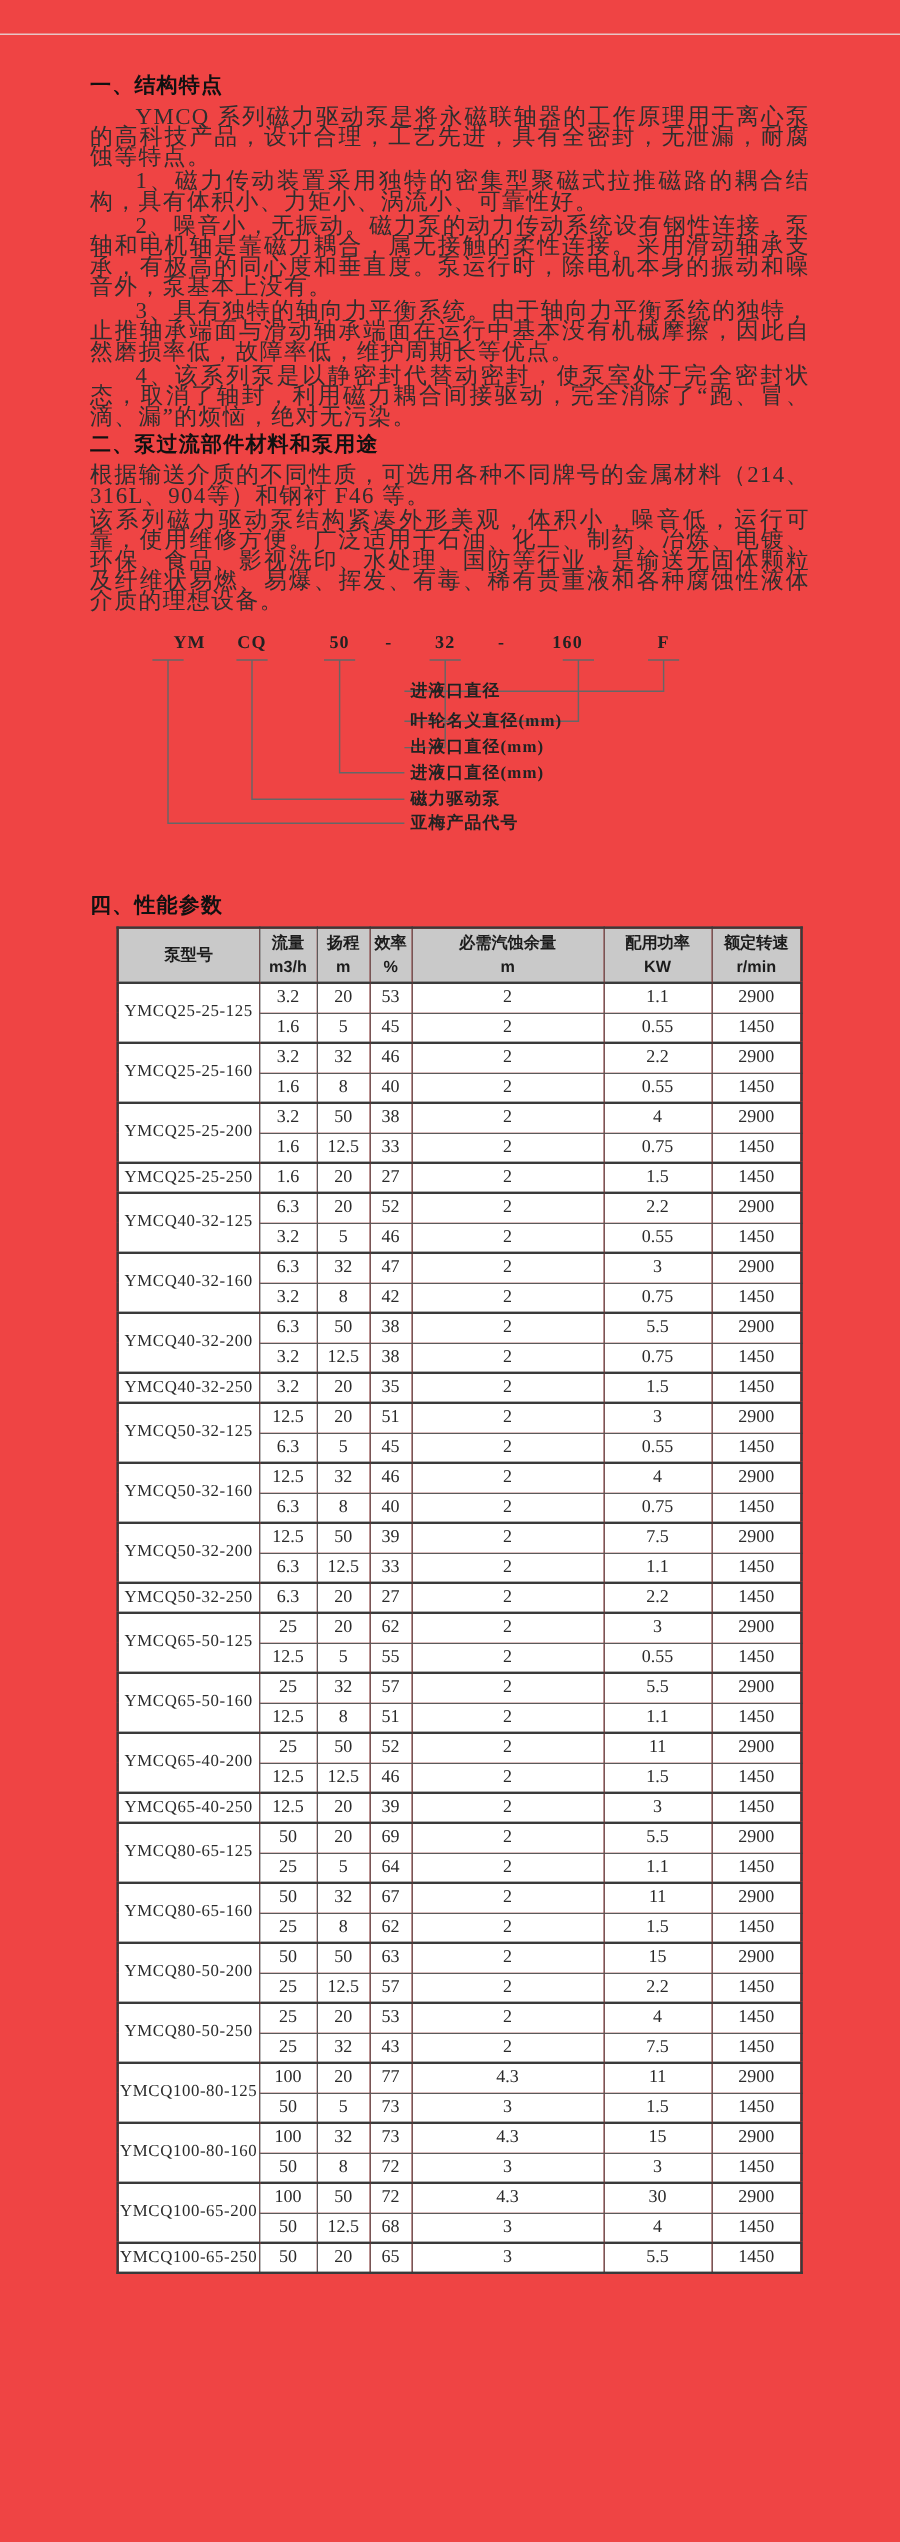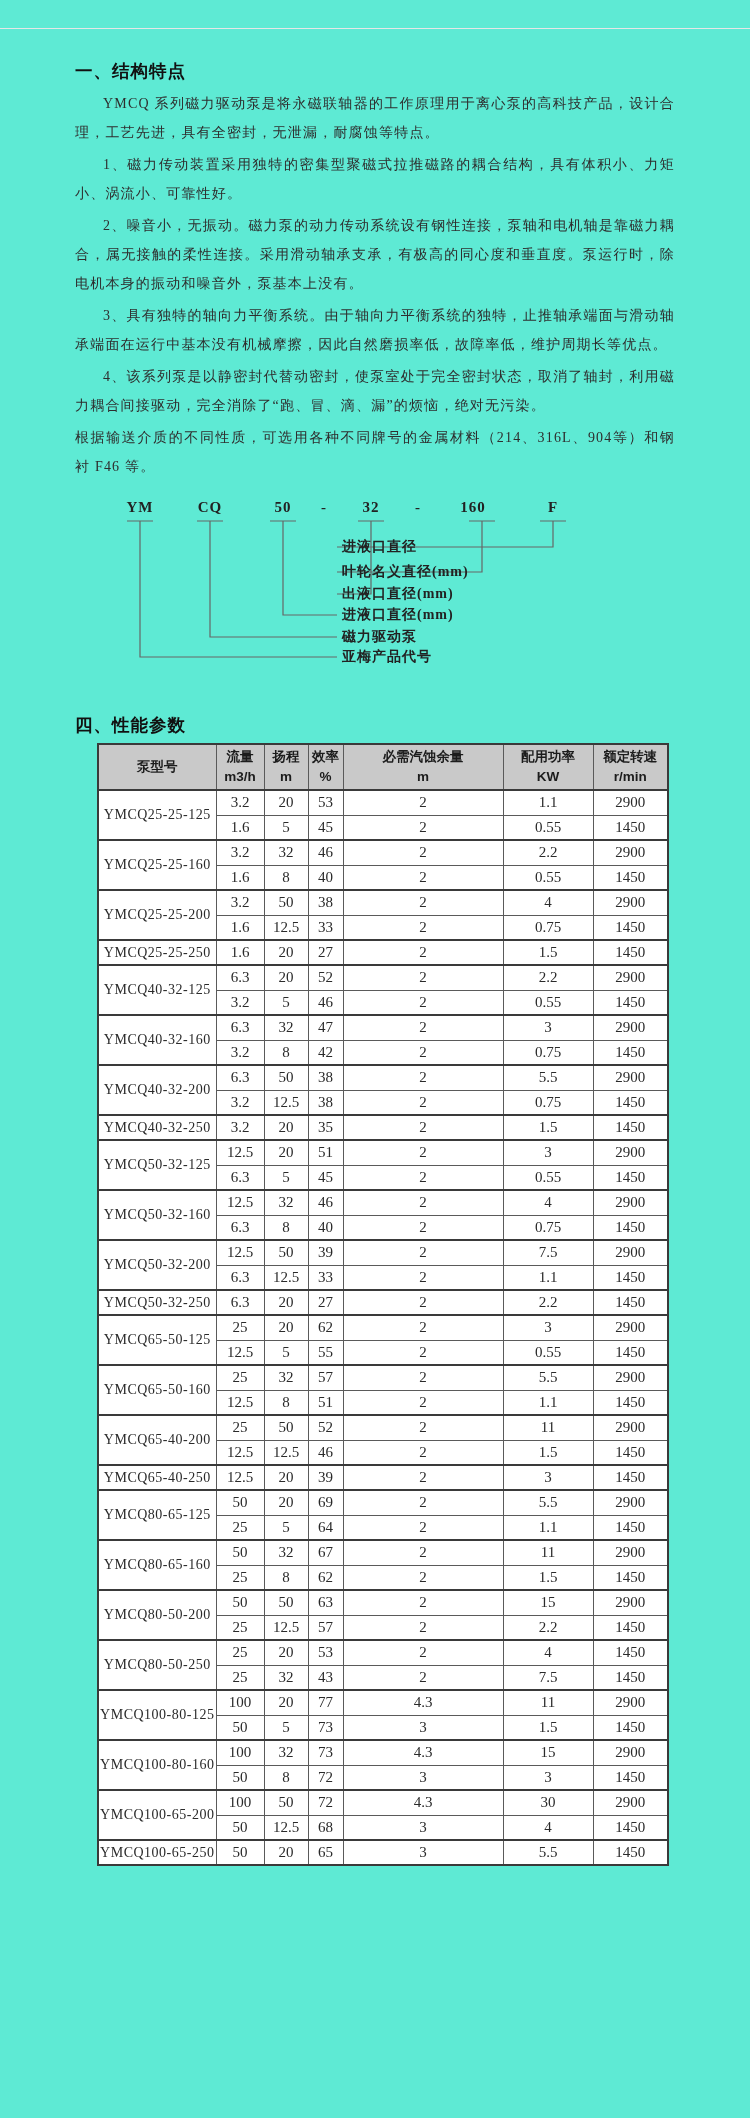--- a/index.html
+++ b/index.html
@@ -7,7 +7,7 @@
   .page {
     position:relative;
     width:750px; height:2118px;
-    background:#5eead4;
+    background:#ef4444;
     font-family:"Liberation Serif", serif;
     color:#2b2b2b;
     overflow:hidden;

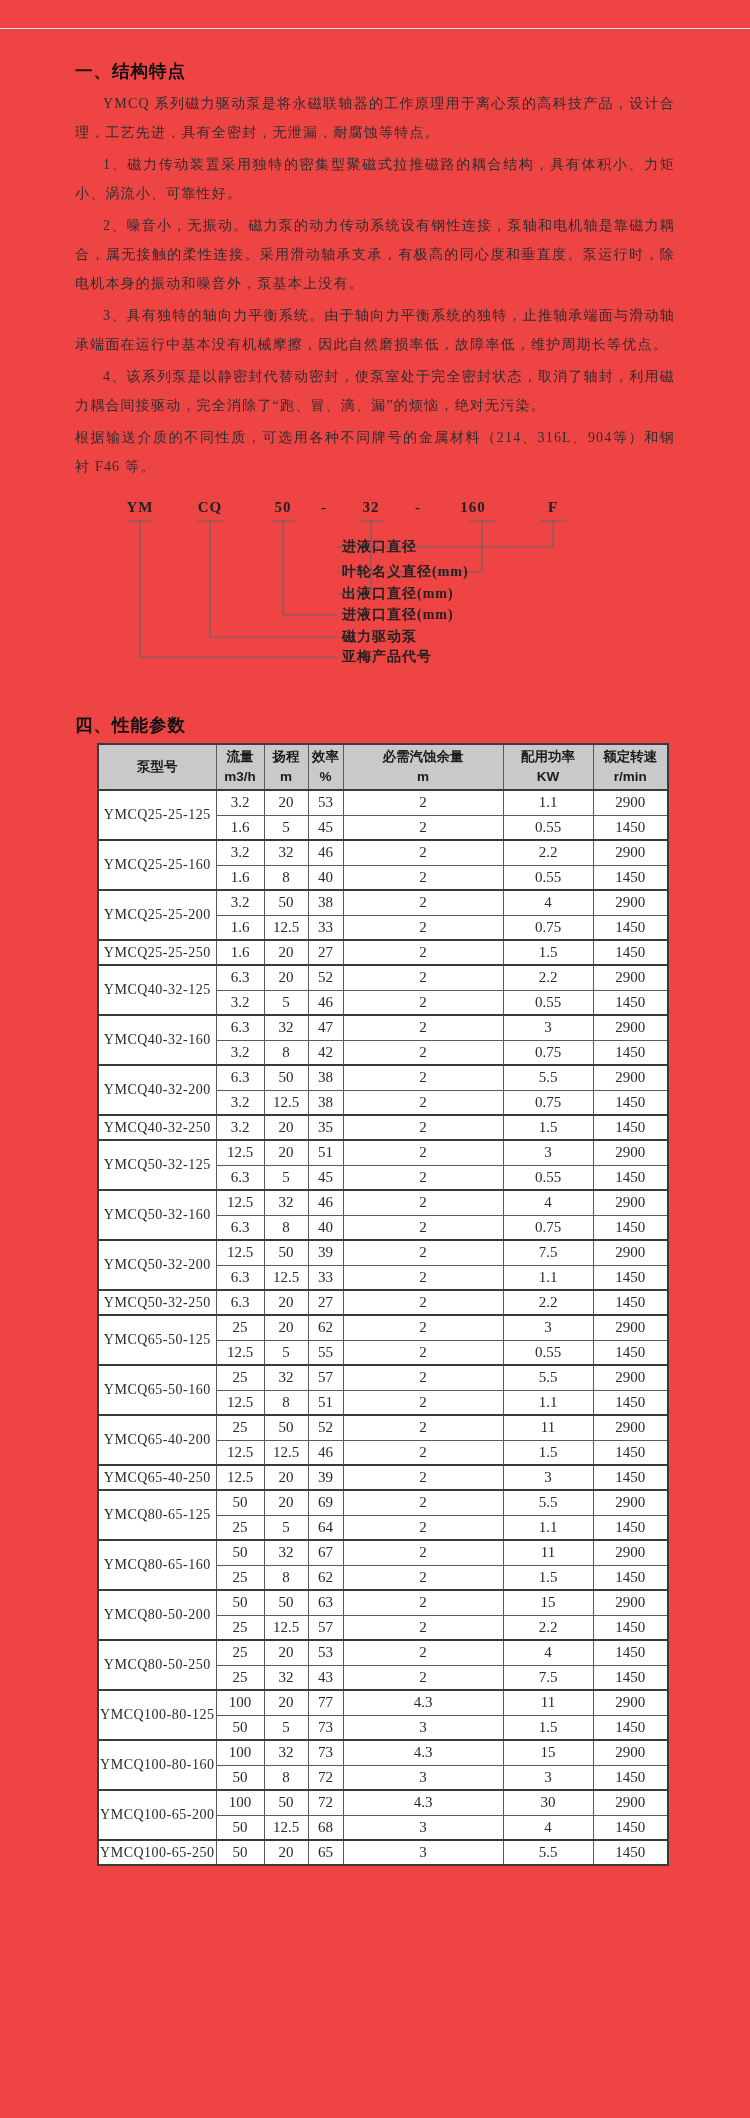--- a/index.html
+++ b/index.html
@@ -24,7 +24,7 @@
     letter-spacing:1px;
   }
   .para {
-    font-size:14px; line-height:29px; letter-spacing:1.2px;
+    font-size:19px; line-height:17px; letter-spacing:1.2px;
     text-align:justify; color:#2e2e2e;
     margin:0 0 3px 0;
   }

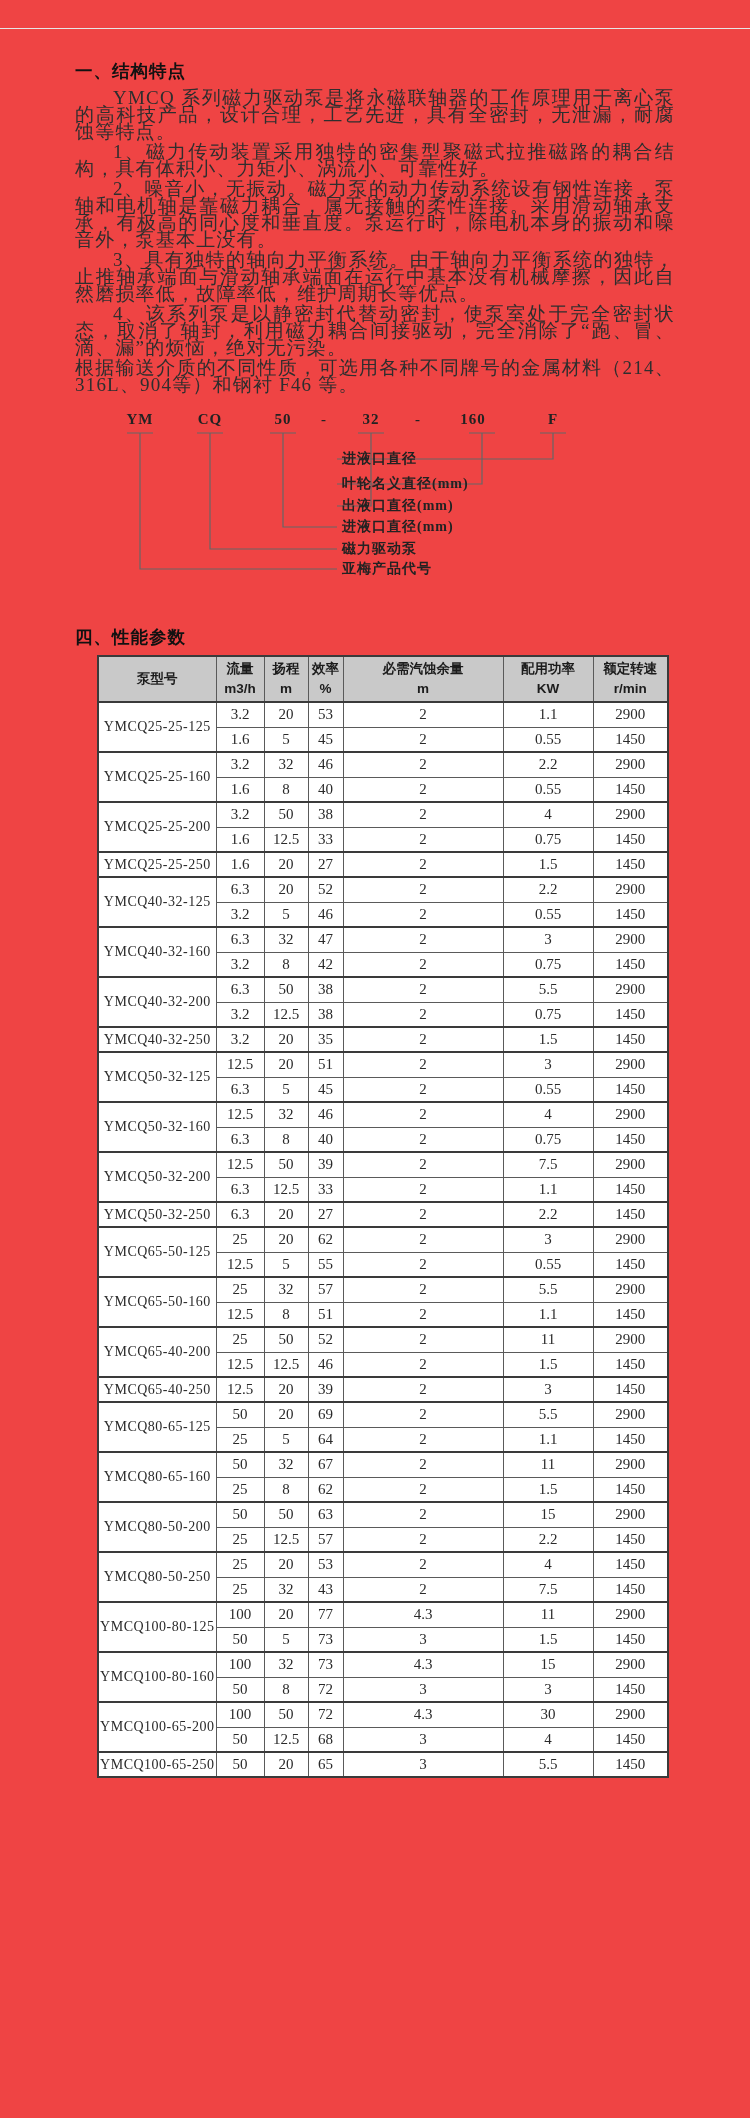--- a/index.html
+++ b/index.html
@@ -89,6 +89,7 @@
     <p class="para indent">3、具有独特的轴向力平衡系统。由于轴向力平衡系统的独特，止推轴承端面与滑动轴承端面在运行中基本没有机械摩擦，因此自然磨损率低，故障率低，维护周期长等优点。</p>
     <p class="para indent">4、该系列泵是以静密封代替动密封，使泵室处于完全密封状态，取消了轴封，利用磁力耦合间接驱动，完全消除了“跑、冒、滴、漏”的烦恼，绝对无污染。</p>
 
+    <h2 class="sec-title sec2-title">二、泵过流部件材料和泵用途</h2>
     <p class="para">根据输送介质的不同性质，可选用各种不同牌号的金属材料（214、316L、904等）和钢衬 F46 等。</p>
 
     <div class="diagram">

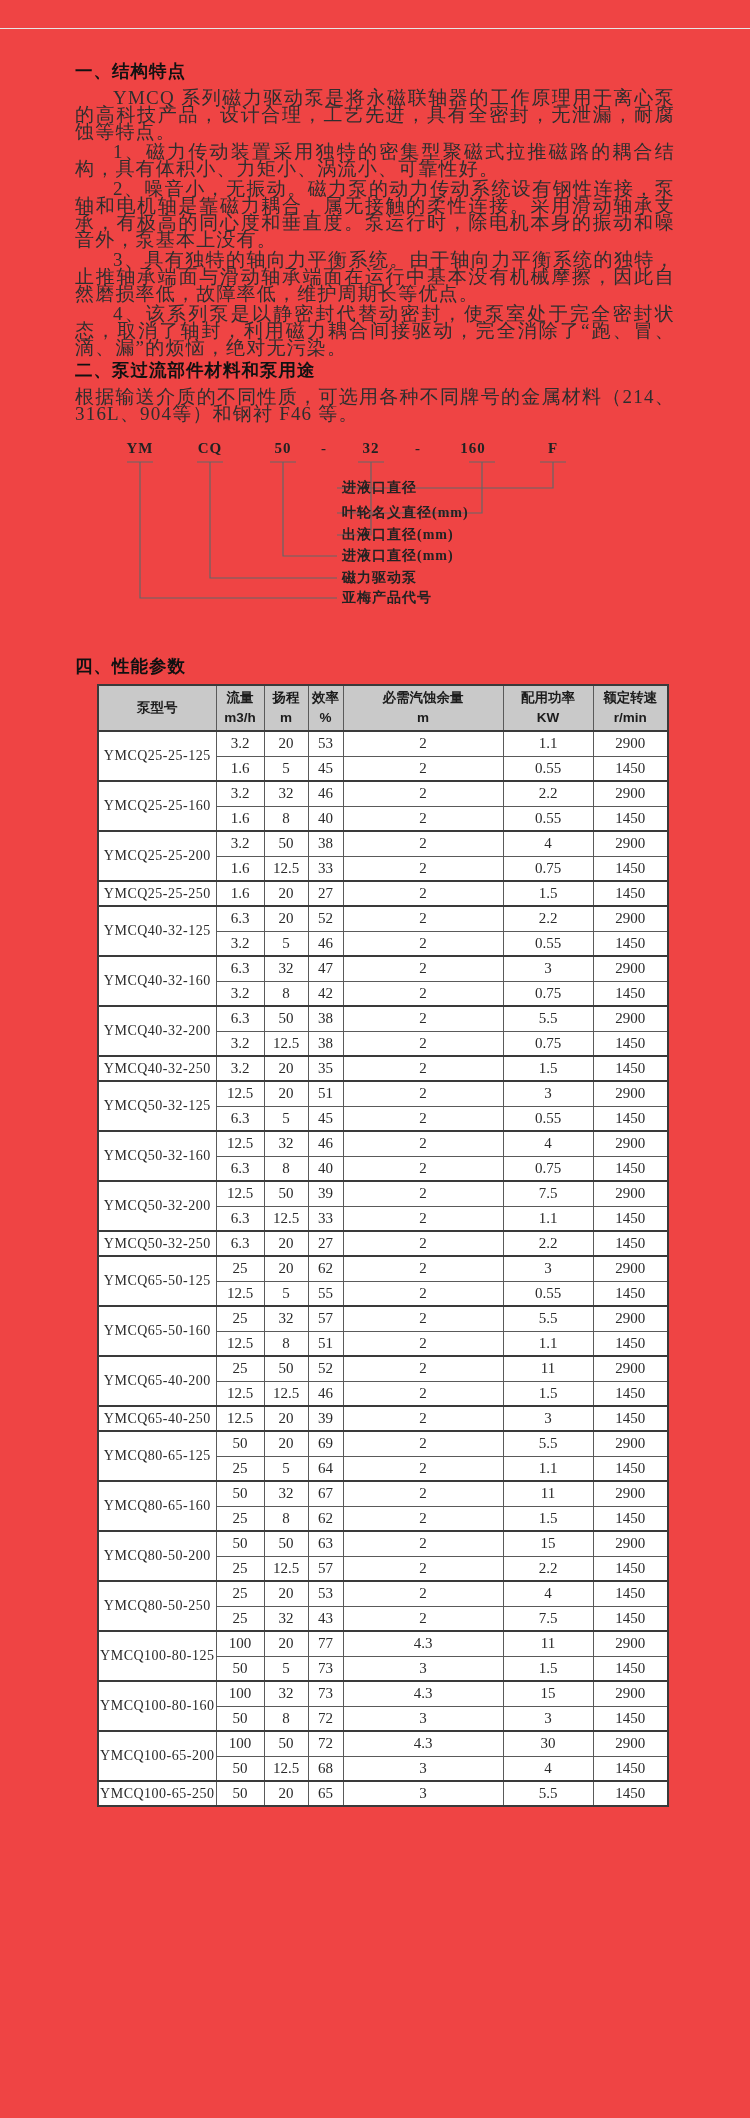--- a/index.html
+++ b/index.html
@@ -91,6 +91,7 @@
 
     <h2 class="sec-title sec2-title">二、泵过流部件材料和泵用途</h2>
     <p class="para">根据输送介质的不同性质，可选用各种不同牌号的金属材料（214、316L、904等）和钢衬 F46 等。</p>
+    <p class="para">该系列磁力驱动泵结构紧凑外形美观，体积小，噪音低，运行可靠，使用维修方便。广泛适用于石油、化工、制药、冶炼、电镀、环保、食品、影视洗印、水处理、国防等行业，是输送无固体颗粒及纤维状易燃、易爆、挥发、有毒、稀有贵重液和各种腐蚀性液体介质的理想设备。</p>
 
     <div class="diagram">
       <svg width="600" height="215">

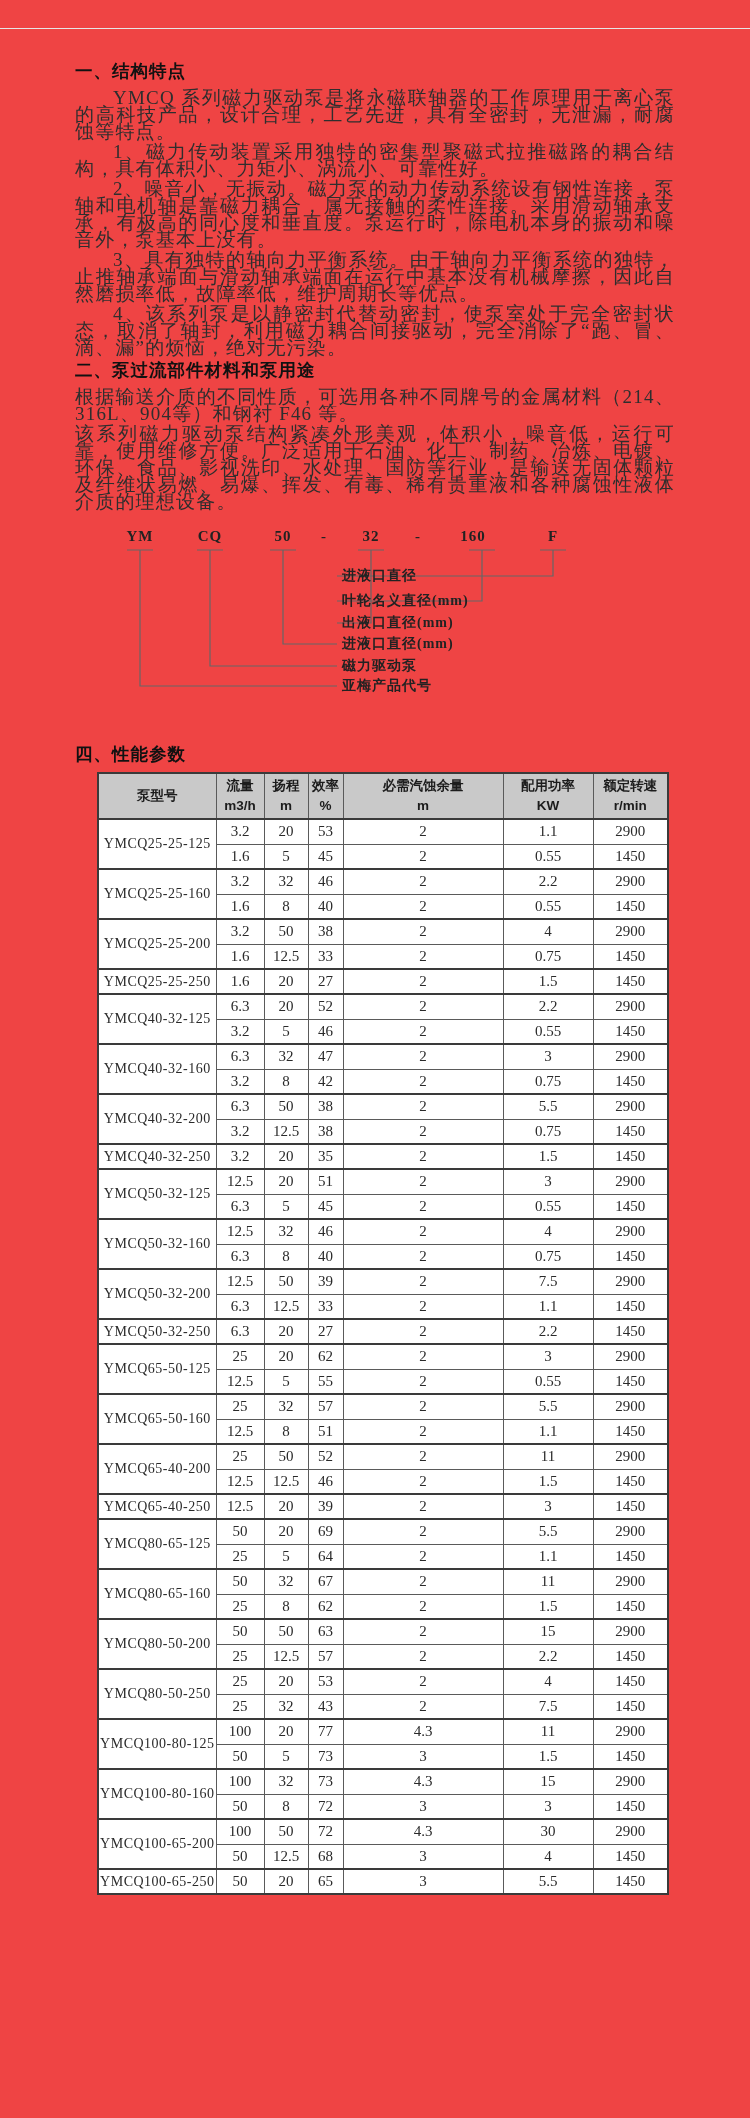--- a/index.html
+++ b/index.html
@@ -97,7 +97,7 @@
       <svg width="600" height="215">
           <path d="M465,22 H491 M478,22 V48 H262 M394,22 H420 M407,22 V73 H262 M283,22 H309 M296,22 V95 H262 M195,22 H221 M208,22 V116 H262 M122,22 H148 M135,22 V138 H262 M52,22 H78 M65,22 V158 H262 " fill="none" stroke="#666" stroke-width="1.2"></path>
         </svg>
-    <span class="dg-token" style="left: 65px; text-align: center;">YM</span>
+    <span class="dg-token" style="left: 83px; text-align: center;">YM</span>
         <span class="dg-token" style="left: 135px;">CQ</span>
         <span class="dg-token" style="left: 208px;">50</span>
         <span class="dg-token" style="left: 249px;">-</span>

